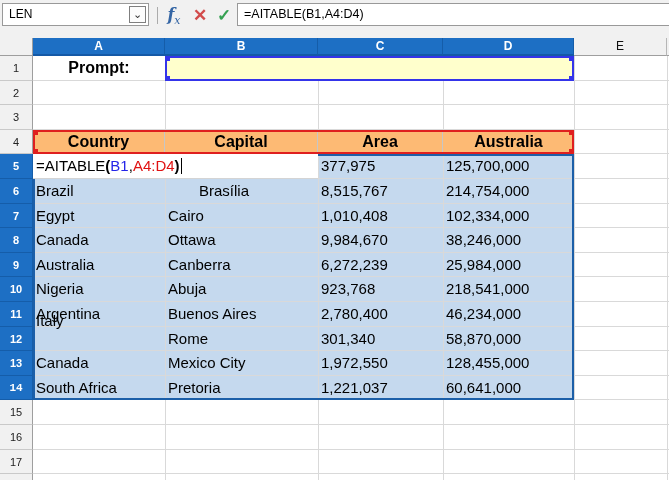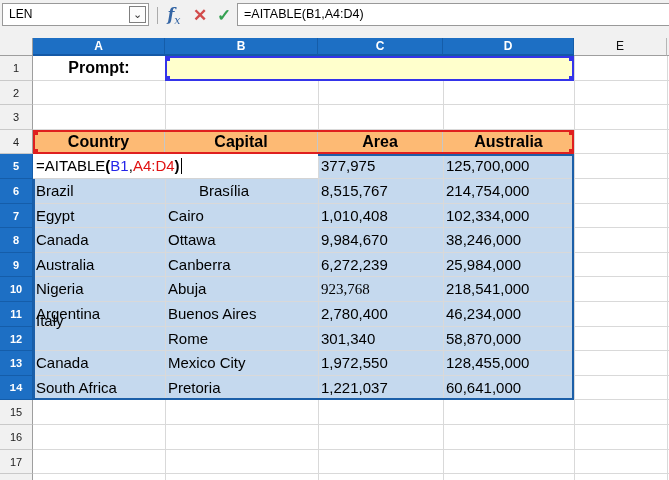--- a/index.html
+++ b/index.html
@@ -179,7 +179,7 @@
       <div class="cellv" style="left: 446px; top: 214.8px; width: 125px;">25,984,000</div>
       <div class="cellv" style="left: 36px; top: 239.4px; width: 126px;">Nigeria</div>
       <div class="cellv" style="left: 168px; top: 239.4px; width: 147px;">Abuja</div>
-      <div class="cellv" style="left: 321px; top: 239.4px; width: 119px; font-family: Liberation Serif, serif;">923,768</div>
+      <div class="cellv" style="left: 321px; top: 239.4px; width: 119px;">923,768</div>
       <div class="cellv" style="left: 446px; top: 239.4px; width: 125px;">218,541,000</div>
       <div class="cellv" style="left: 36px; top: 264px; width: 126px;">Argentina</div>
       <div class="cellv" style="left: 168px; top: 264px; width: 147px;">Buenos Aires</div>

